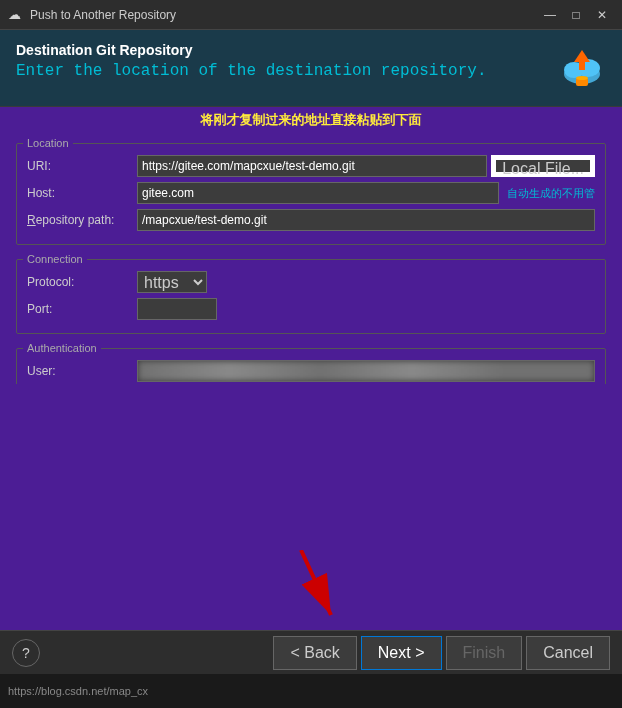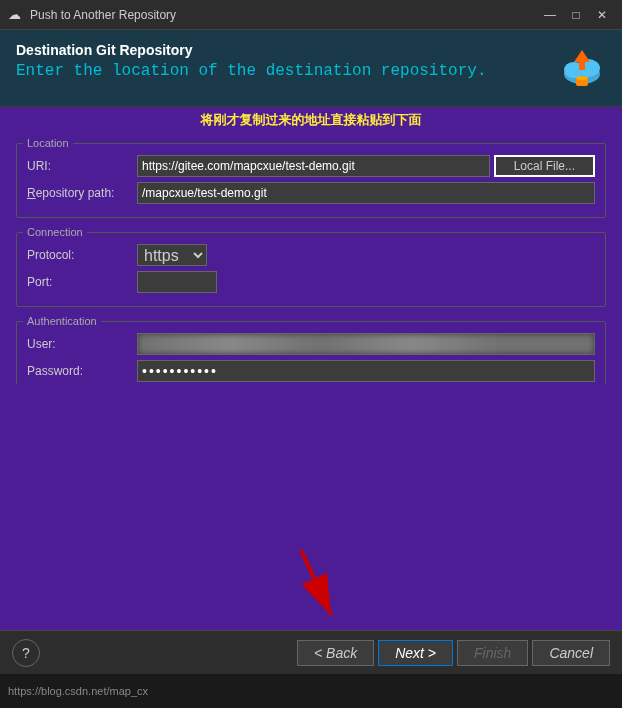--- a/index.html
+++ b/index.html
@@ -142,11 +142,11 @@
     .btn-local-file {
       margin-left: 4px;
       height: 22px;
-      padding: 0 18px;
-      background: #3c3c3c;
-      border: 2px solid #ffffff;
-      color: #cccccc;
-      font-size: 12px;
+      padding: 0 6px;
+      background: #3c3c3c;
+      border: 5px solid #ffffff;
+      color: #cccccc;
+      font-size: 16px;
       cursor: pointer;
       white-space: nowrap;
     }

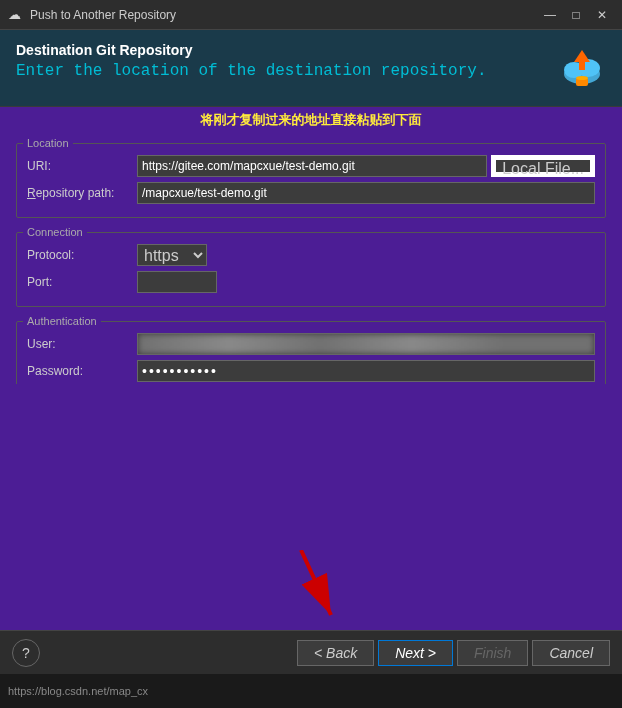--- a/index.html
+++ b/index.html
@@ -326,6 +326,11 @@
         <button class="btn-local-file">Local File...</button>
       </div>
 
+      <div class="form-row">
+        <label class="form-label">Host:</label>
+        <input class="form-input" type="text" value="gitee.com" style="">
+        <span class="auto-label">自动生成的不用管</span>
+      </div>
 
       <div class="form-row">
         <label class="form-label"><span class="underline">R</span>epository path:</label>

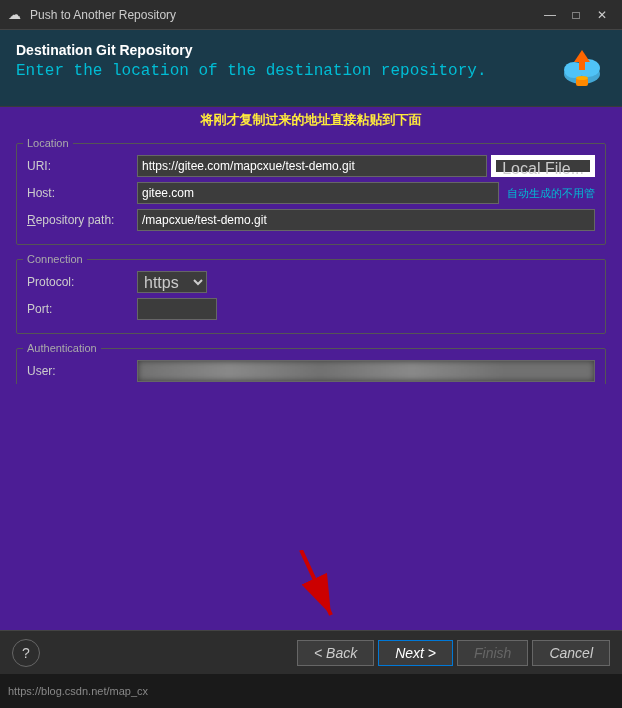--- a/index.html
+++ b/index.html
@@ -223,15 +223,14 @@
     }
     .btn-spacer { flex: 1; }
     .dialog-btn {
-      height: 26px;
+      height: 34px;
       padding: 0 16px;
       background: #3c3c3c;
       border: 1px solid #666;
       color: #cccccc;
-      font-size: 14px;
+      font-size: 16px;
       cursor: pointer;
       margin-left: 4px;
-      font-style: italic;
     }
     .dialog-btn.active {
       background: #3c3c3c;

